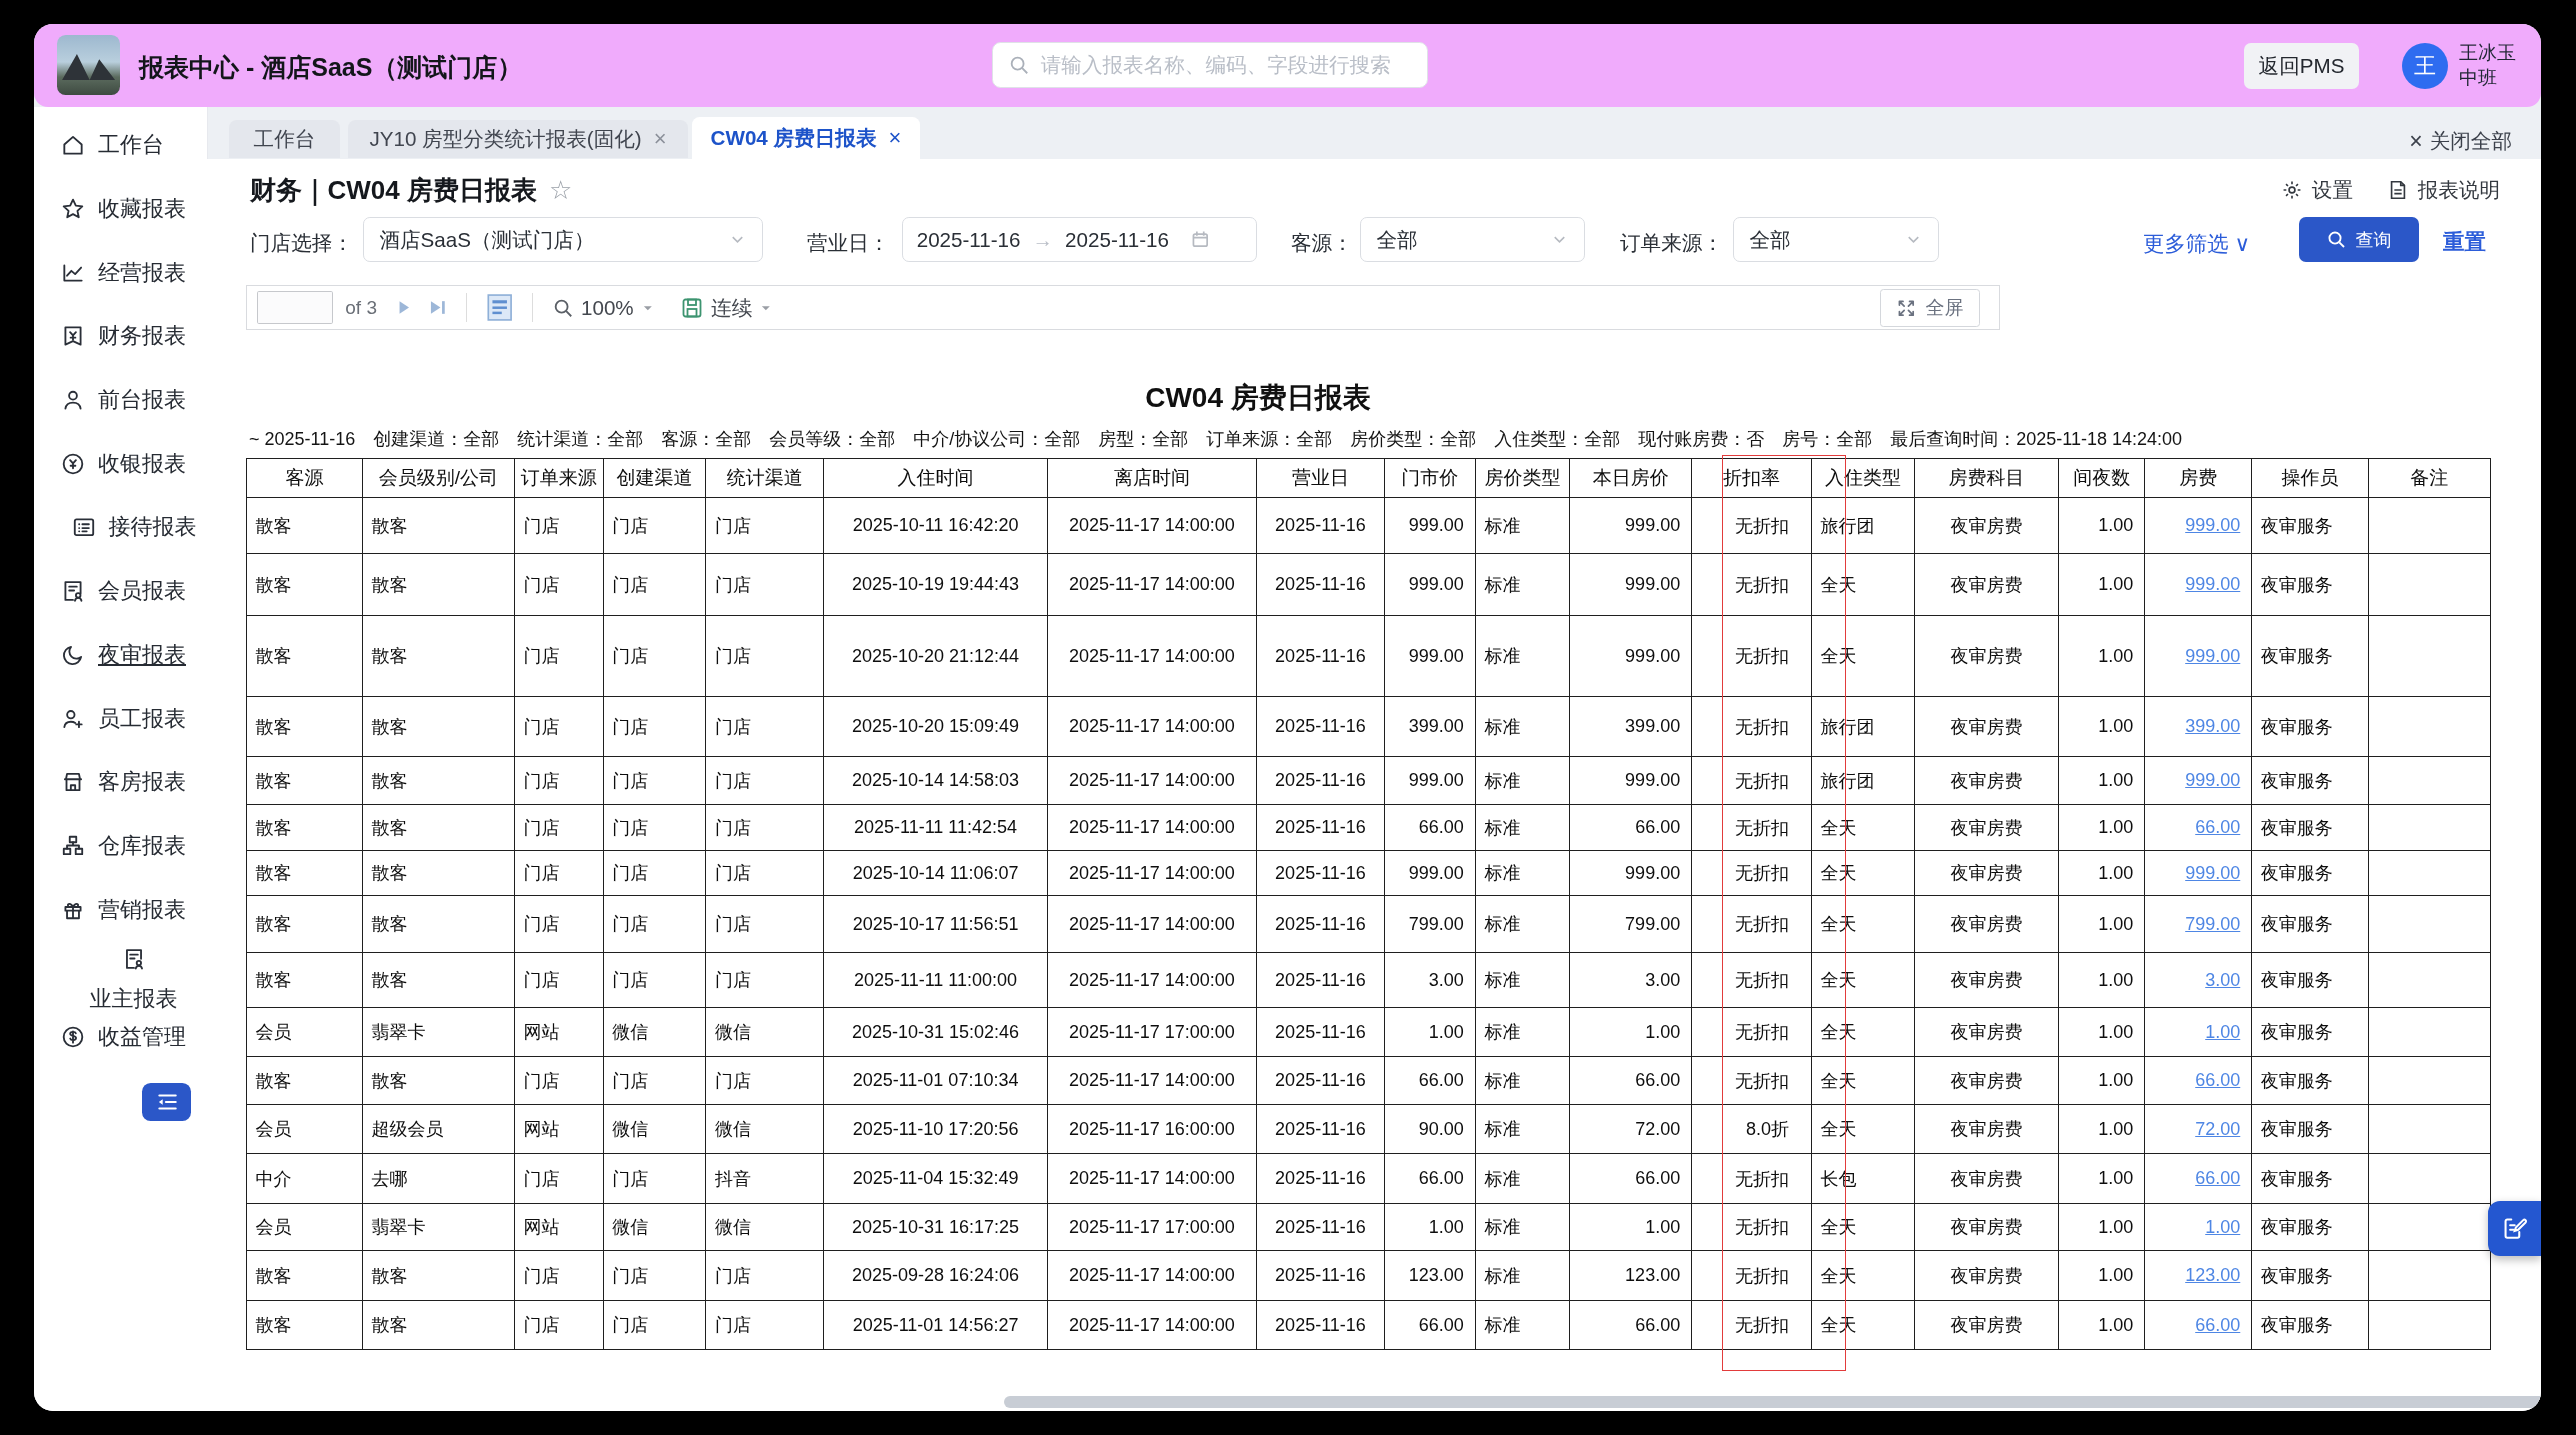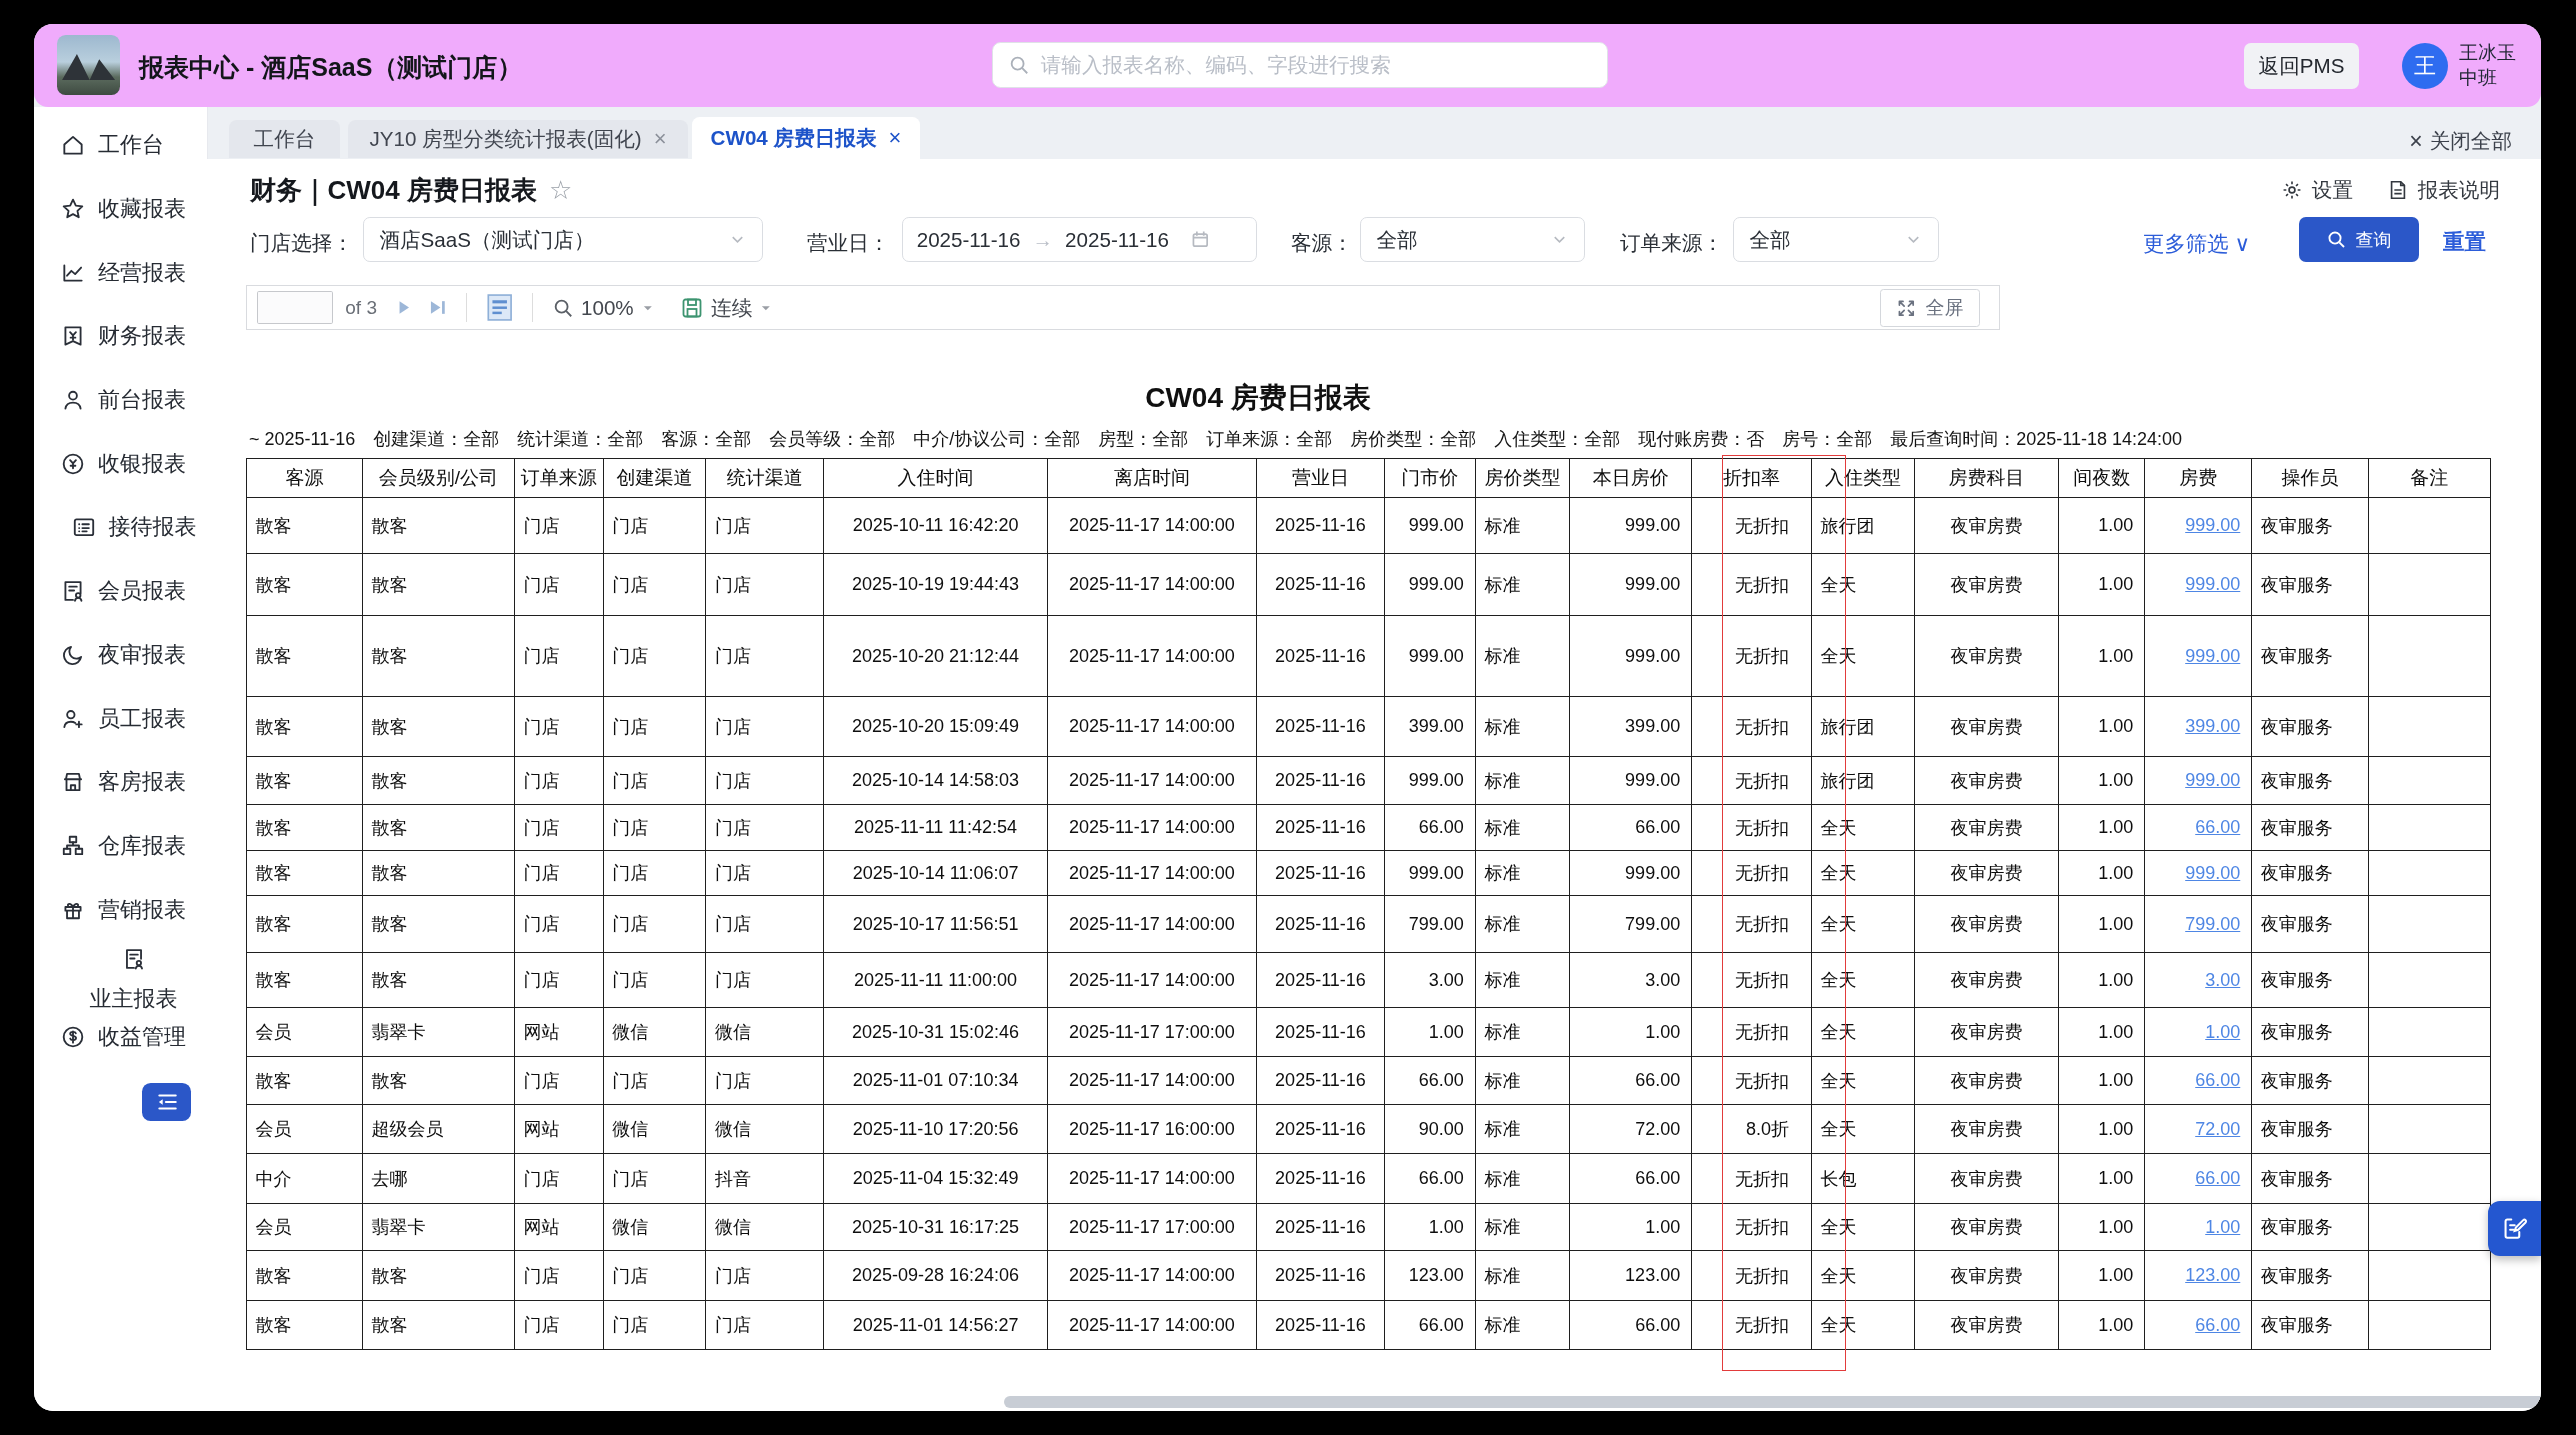--- a/index.html
+++ b/index.html
@@ -10,7 +10,7 @@
   .logo{position:absolute;left:23px;top:11px;width:63px;height:60px;border-radius:8.6px;overflow:hidden;background:linear-gradient(180deg,#9db8cf 0%,#b9cfdd 45%,#5b6b5e 70%,#3e4a41 100%);}
   .logo .roof{position:absolute;left:5.1px;top:19px;width:53px;height:26px;background:#2e3338;clip-path:polygon(0 100%,28% 0,52% 100%,70% 20%,100% 100%);}
   .app-title{position:absolute;left:105px;top:26.6px;font-size:25px;font-weight:bold;color:#13161a;white-space:nowrap;}
-  .search-box{position:absolute;left:958px;top:18px;width:616px;height:46px;border:1.7px solid #dfe2e7;border-radius:8.6px;background:#fff;display:flex;align-items:center;padding-left:15.4px;box-sizing:border-box;}
+  .search-box{position:absolute;left:958px;top:18px;width:436px;height:46px;border:1.7px solid #dfe2e7;border-radius:8.6px;background:#fff;display:flex;align-items:center;padding-left:15.4px;box-sizing:border-box;}
   .search-box .ph{color:#b9bec7;font-size:20.6px;margin-left:10.3px;white-space:nowrap;}
   .btn-pms{position:absolute;left:2210px;top:19px;width:115px;height:46px;background:#f1f2f5;border-radius:6.9px;color:#23272e;font-size:20.6px;display:flex;align-items:center;justify-content:center;}
   .avatar{position:absolute;left:2368px;top:19px;width:46px;height:46px;border-radius:50%;background:#2e6cf0;color:#fff;font-size:22px;display:flex;align-items:center;justify-content:center;}

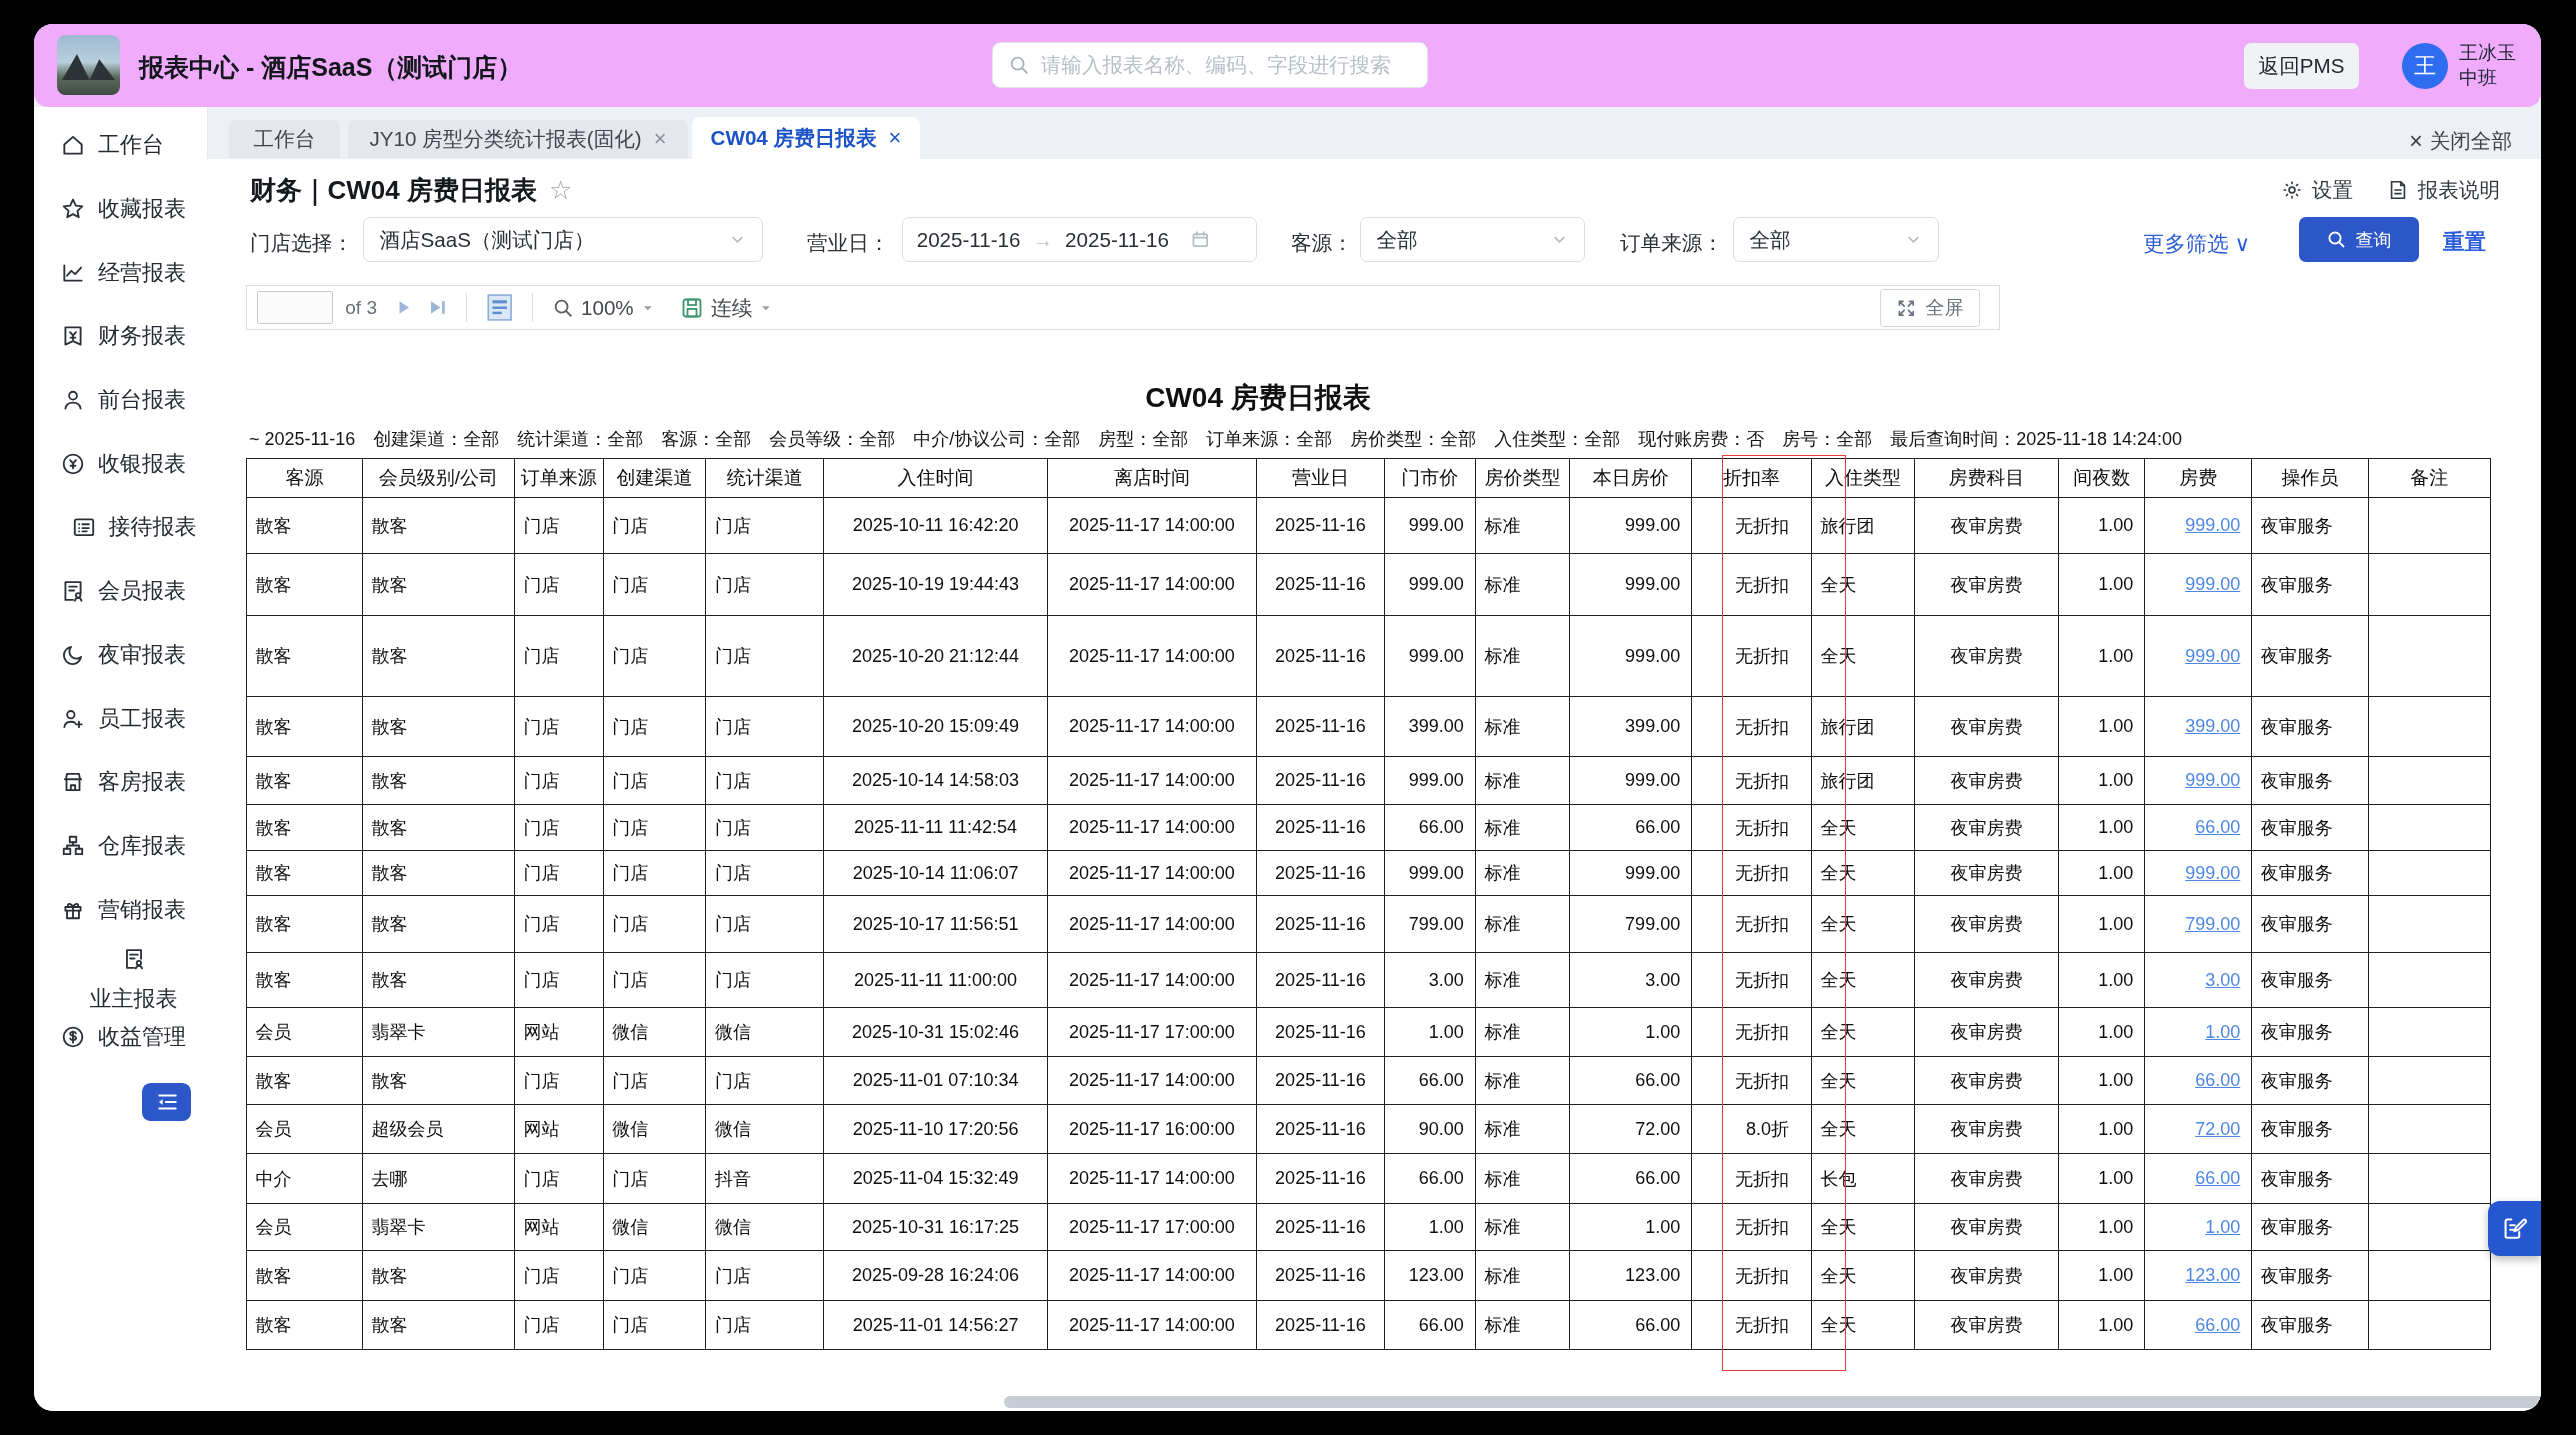--- a/index.html
+++ b/index.html
@@ -147,7 +147,7 @@
         </svg>
         <span>会员报表</span>
       </div>
-      <div class="side-item" style="top: 521px;">
+      <div class="side-item" style="top: 521px; text-decoration: underline;">
         <svg width="26" height="26" viewBox="0 0 24 24">
           <path d="M19.5 13.8A8 8 0 1 1 10.2 4.5 6.6 6.6 0 0 0 19.5 13.8z" fill="none" stroke="#2a2f38" stroke-width="1.7" stroke-linecap="round" stroke-linejoin="round"></path>
         </svg>

